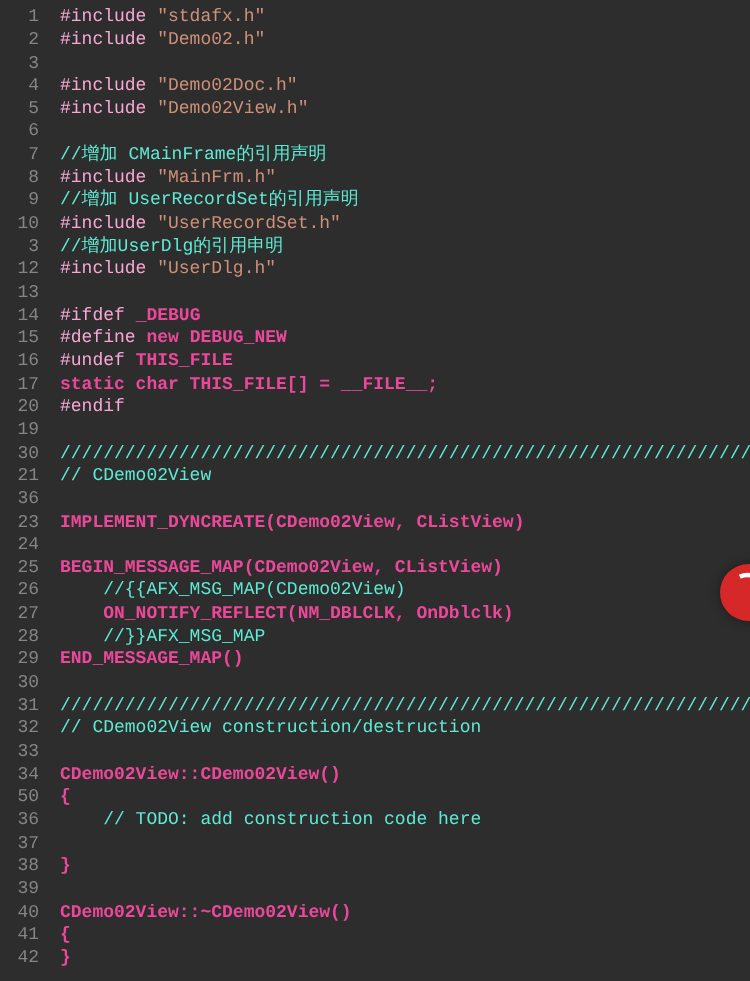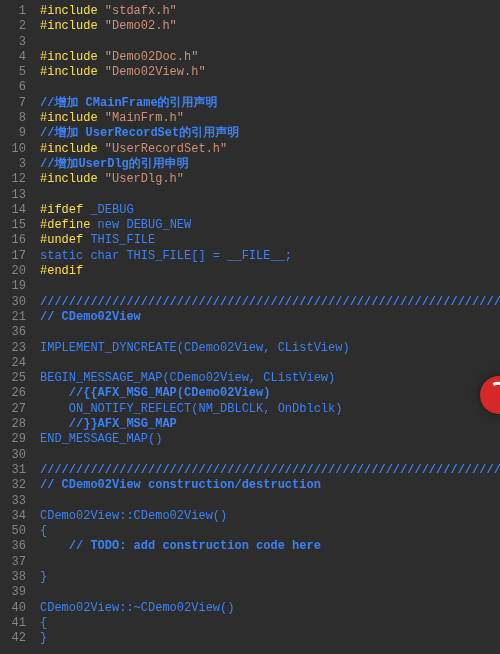--- a/index.html
+++ b/index.html
@@ -44,7 +44,7 @@
   .code div {
     height: 15.3px;
   }
-  .tok-kw  { color: #fde047; }      
+  .tok-kw  { color: #f9a8d4; }      
   .tok-str { color: #ce9178; }      
   .tok-cmt { color: #3b82f6; font-weight: bold; }      
   .tok-def { color: #3b82f6; }

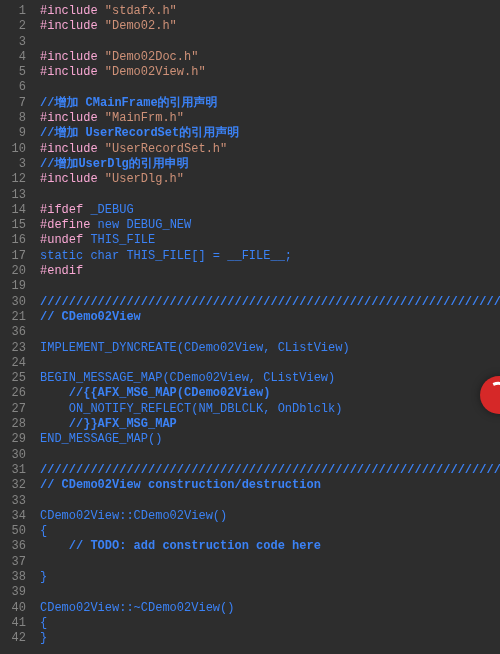--- a/index.html
+++ b/index.html
@@ -46,7 +46,7 @@
   }
   .tok-kw  { color: #f9a8d4; }      
   .tok-str { color: #ce9178; }      
-  .tok-cmt { color: #3b82f6; font-weight: bold; }      
+  .tok-cmt { color: #5eead4; }      
   .tok-def { color: #3b82f6; }
   .badge {
     position: absolute;

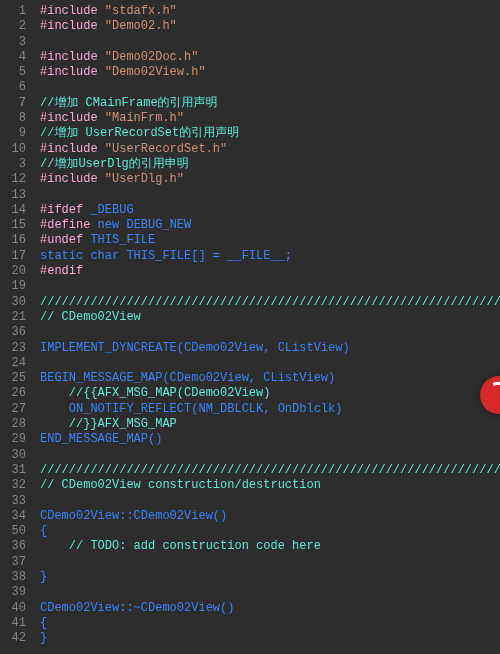--- a/index.html
+++ b/index.html
@@ -47,7 +47,7 @@
   .tok-kw  { color: #f9a8d4; }      
   .tok-str { color: #ce9178; }      
   .tok-cmt { color: #5eead4; }      
-  .tok-def { color: #3b82f6; }
+  .tok-def { color: #ec4899; font-weight: bold; }
   .badge {
     position: absolute;
     right: -18px;

